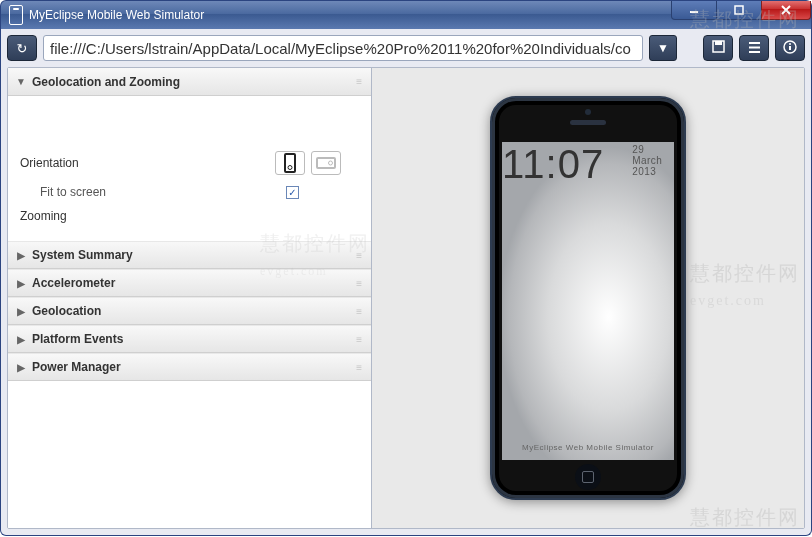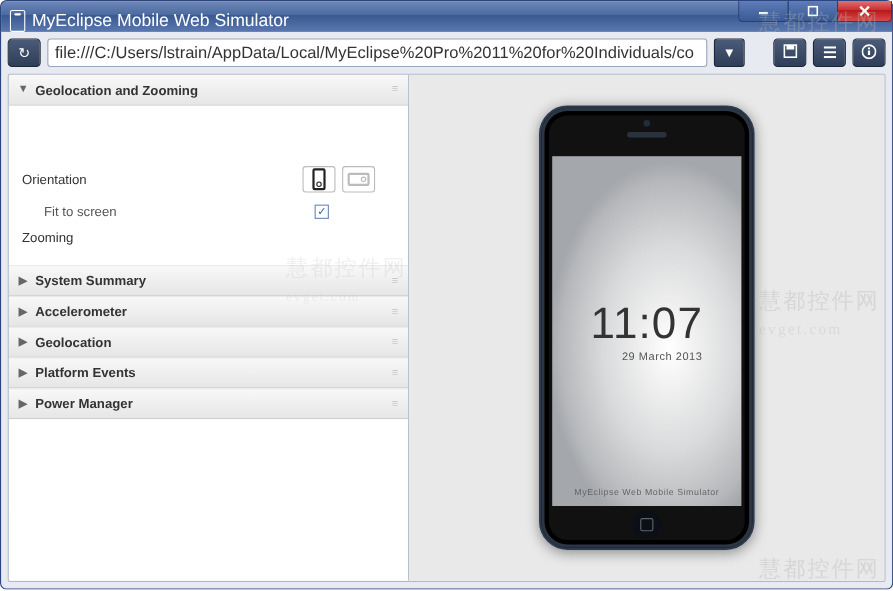--- a/index.html
+++ b/index.html
@@ -35,10 +35,10 @@
     border-bottom: none;
     border-radius: 6px 6px 0 0;
     display: flex;
-    align-items: flex-end;
+    align-items: center;
     padding-left: 8px;
     color: #fff;
-    font-size: 16px;
+    font-size: 12px;
     position: relative;
   }
   .titlebar .app-icon {

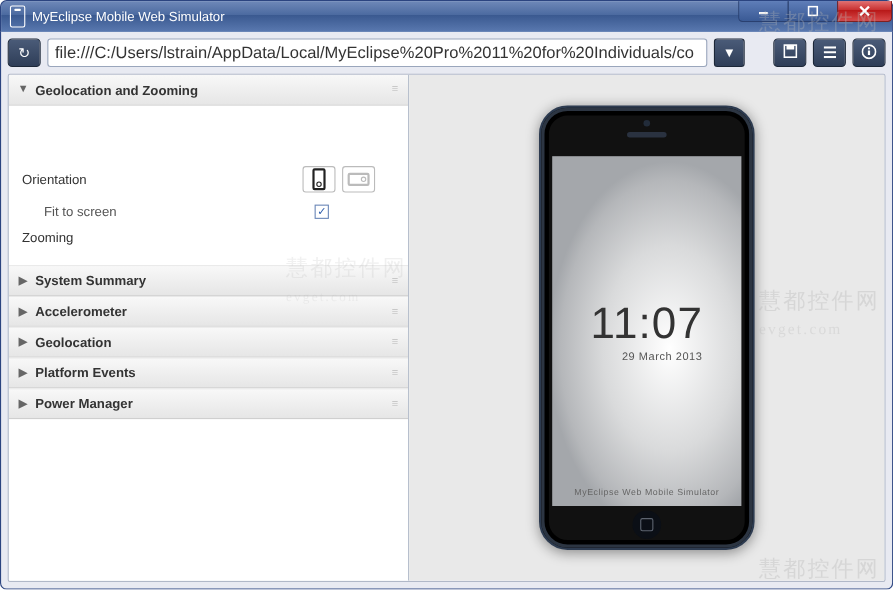--- a/index.html
+++ b/index.html
@@ -144,7 +144,7 @@
   .screen {
     width:100%; height:100%;
     background: radial-gradient(110px 170px at 62% 55%, #fff, #d9dadb 55%, #b5b7ba 90%, #a4a7ab);
-    display:flex; flex-direction:column; align-items:center; justify-content:center;
+    display:flex; flex-direction:row; align-items:flex-start; justify-content:center;
     color:#444; position:relative;
   }
   .clock { font-size:40px; font-weight:300; color:#333; letter-spacing:1px; font-family:"Segoe UI Light","Segoe UI",sans-serif; }

